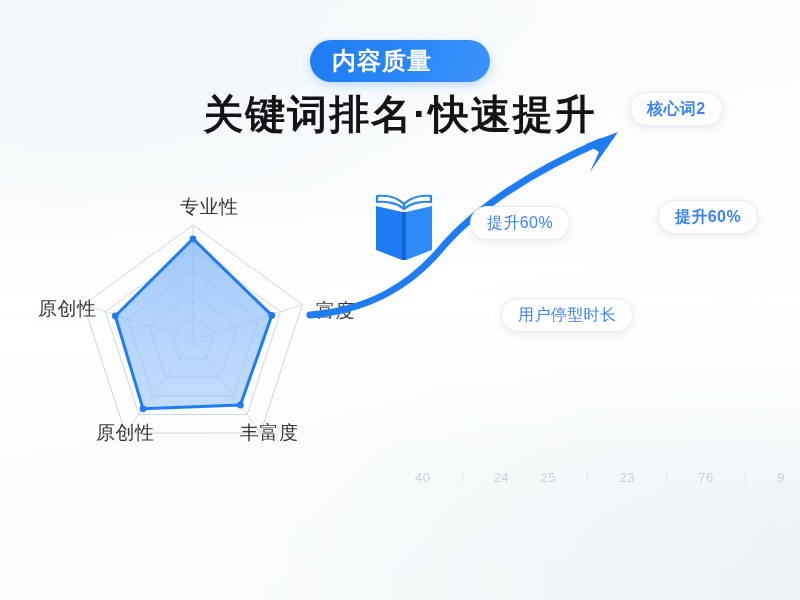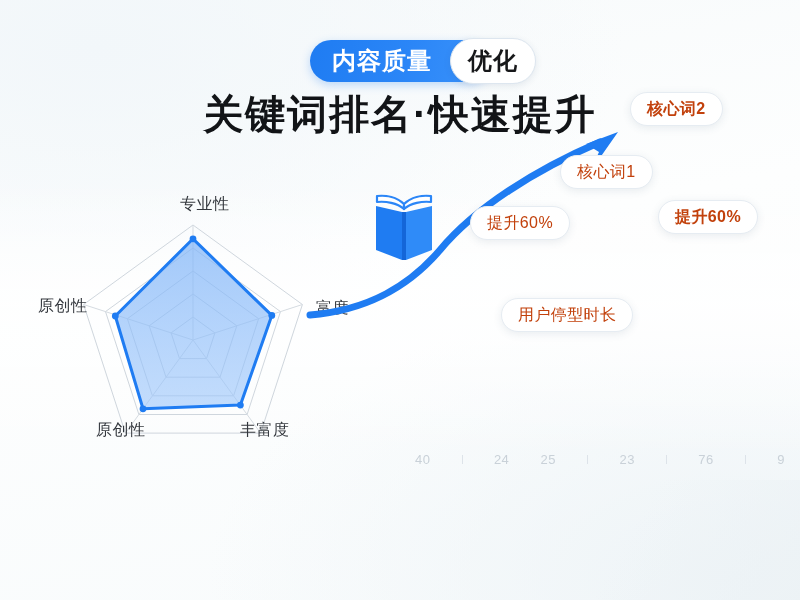--- a/index.html
+++ b/index.html
@@ -240,9 +240,6 @@
   <div class="badge-wrap">
     <div class="badge">
       <span class="badge-text">内容质量</span>
-      <span class="badge-pill">
-        <span>优化</span>
-      </span>
     </div>
   </div>
 

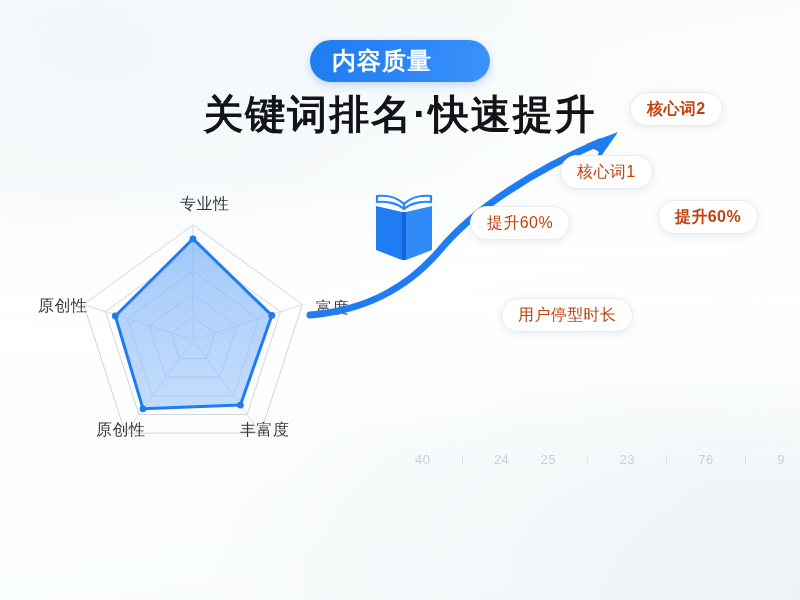--- a/index.html
+++ b/index.html
@@ -180,7 +180,7 @@
     border: 1px solid #e6ecf2;
     box-shadow: 0 2px 8px rgba(45,75,110,0.10);
     font-size: 16px;
-    color: #c2410c;
+    color: #3b82f6;
     white-space: nowrap;
     box-sizing: border-box;
     letter-spacing: 0.4px;

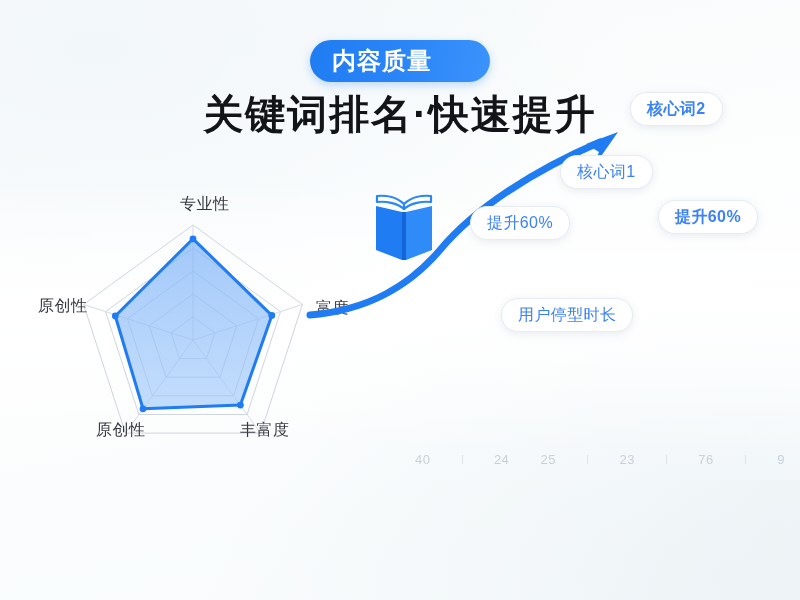--- a/index.html
+++ b/index.html
@@ -302,7 +302,6 @@
   </svg>
 
   <div class="chip chip-bold chip-kw2">核心词2</div>
-  <div class="chip chip-kw1">核心词1</div>
   <div class="chip chip-up-left">提升60%</div>
   <div class="chip chip-bold chip-up-right">提升60%</div>
   <div class="chip chip-dwell">用户停型时长</div>

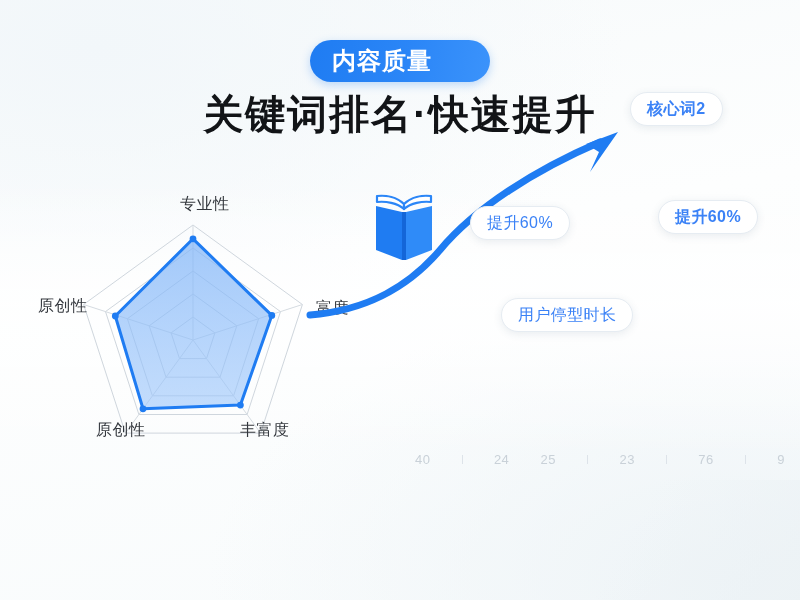--- a/index.html
+++ b/index.html
@@ -126,7 +126,7 @@
 
   .radar-axis-label {
     position: absolute;
-    font-size: 16px;
+    font-size: 19px;
     color: #33373d;
     white-space: nowrap;
     letter-spacing: 0.5px;

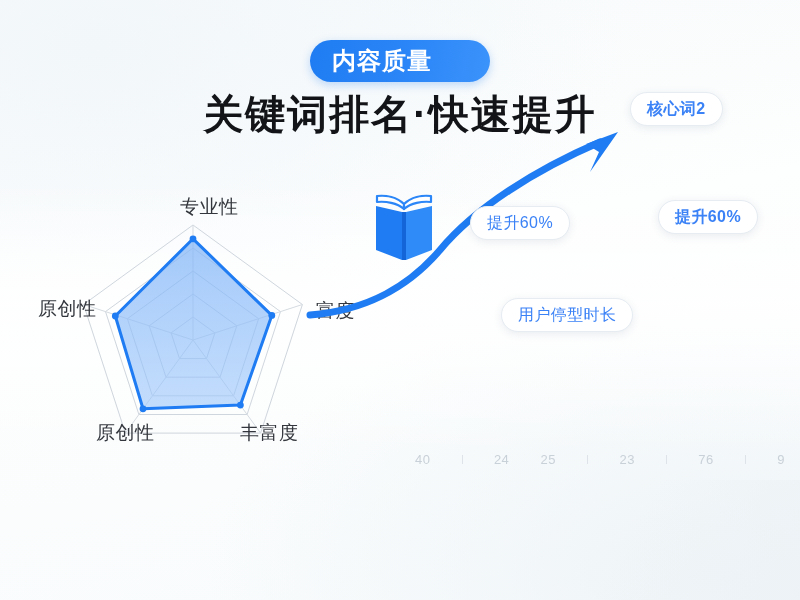--- a/index.html
+++ b/index.html
@@ -197,7 +197,7 @@
   .tick-row {
     position: absolute;
     left: 415px;
-    top: 448px;
+    top: 466px;
     width: 370px;
     height: 22px;
     display: flex;

